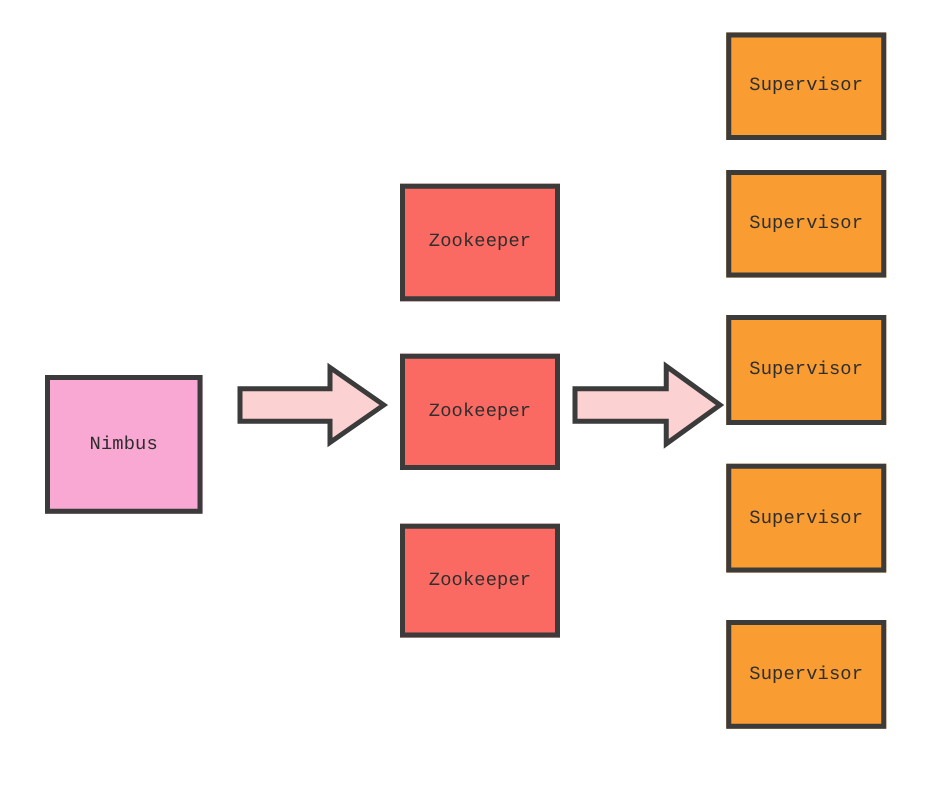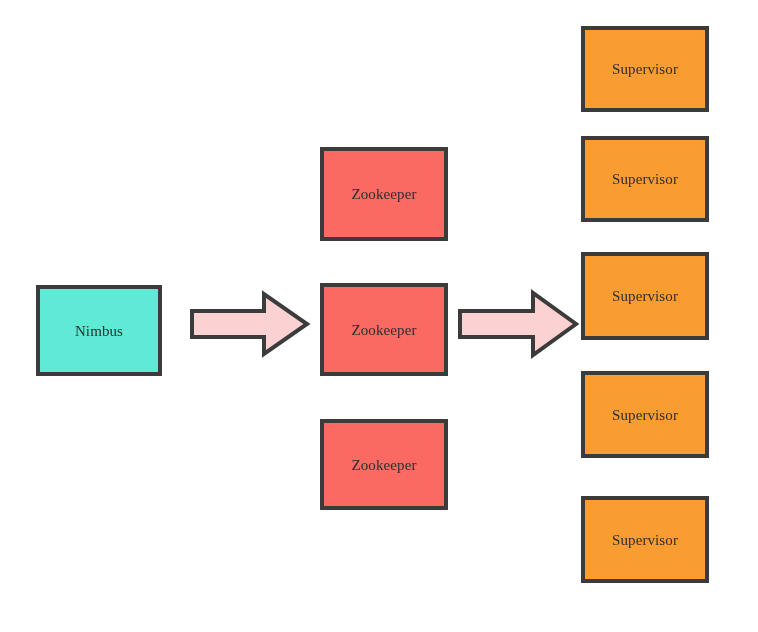--- a/index.html
+++ b/index.html
@@ -30,7 +30,7 @@
     font-size: 15px;
     line-height: 1.2;
     letter-spacing: 0.1px;
-    font-family: Liberation Serif, serif;
+    font-family: Liberation Mono, monospace;
     user-select: none;
   }
   .node-label {

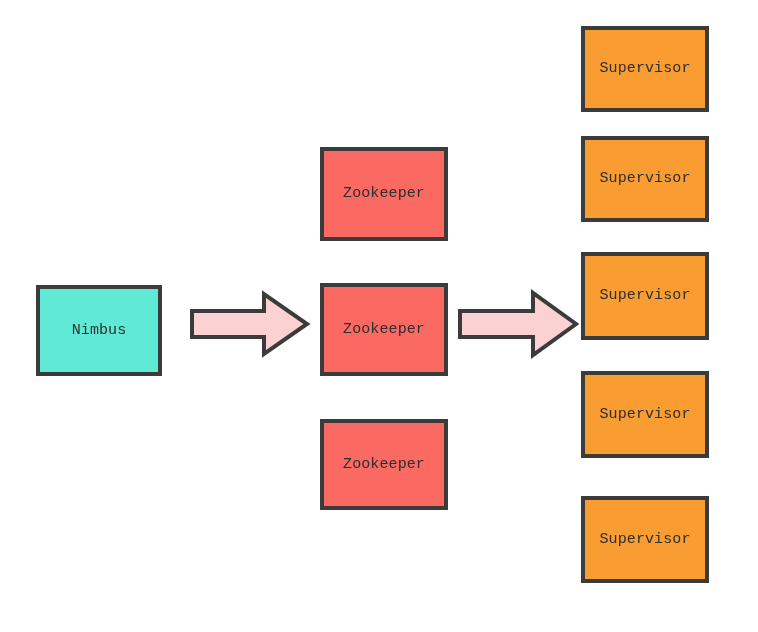--- a/index.html
+++ b/index.html
@@ -51,7 +51,7 @@
 
 <div id="canvas" style="background: rgb(255, 255, 255);">
 
-  <div class="node" style="left: 36px; top: 285px; width: 126px; height: 91px; background: #5eead4; border-color: rgb(59, 59, 59); color: rgb(46, 46, 46);">
+  <div class="node" style="left: 36px; top: 300px; width: 126px; height: 111px; background: #f9a8d4; border-color: rgb(59, 59, 59); color: rgb(46, 46, 46);">
     <span class="node-label">Nimbus</span>
   </div>
 

